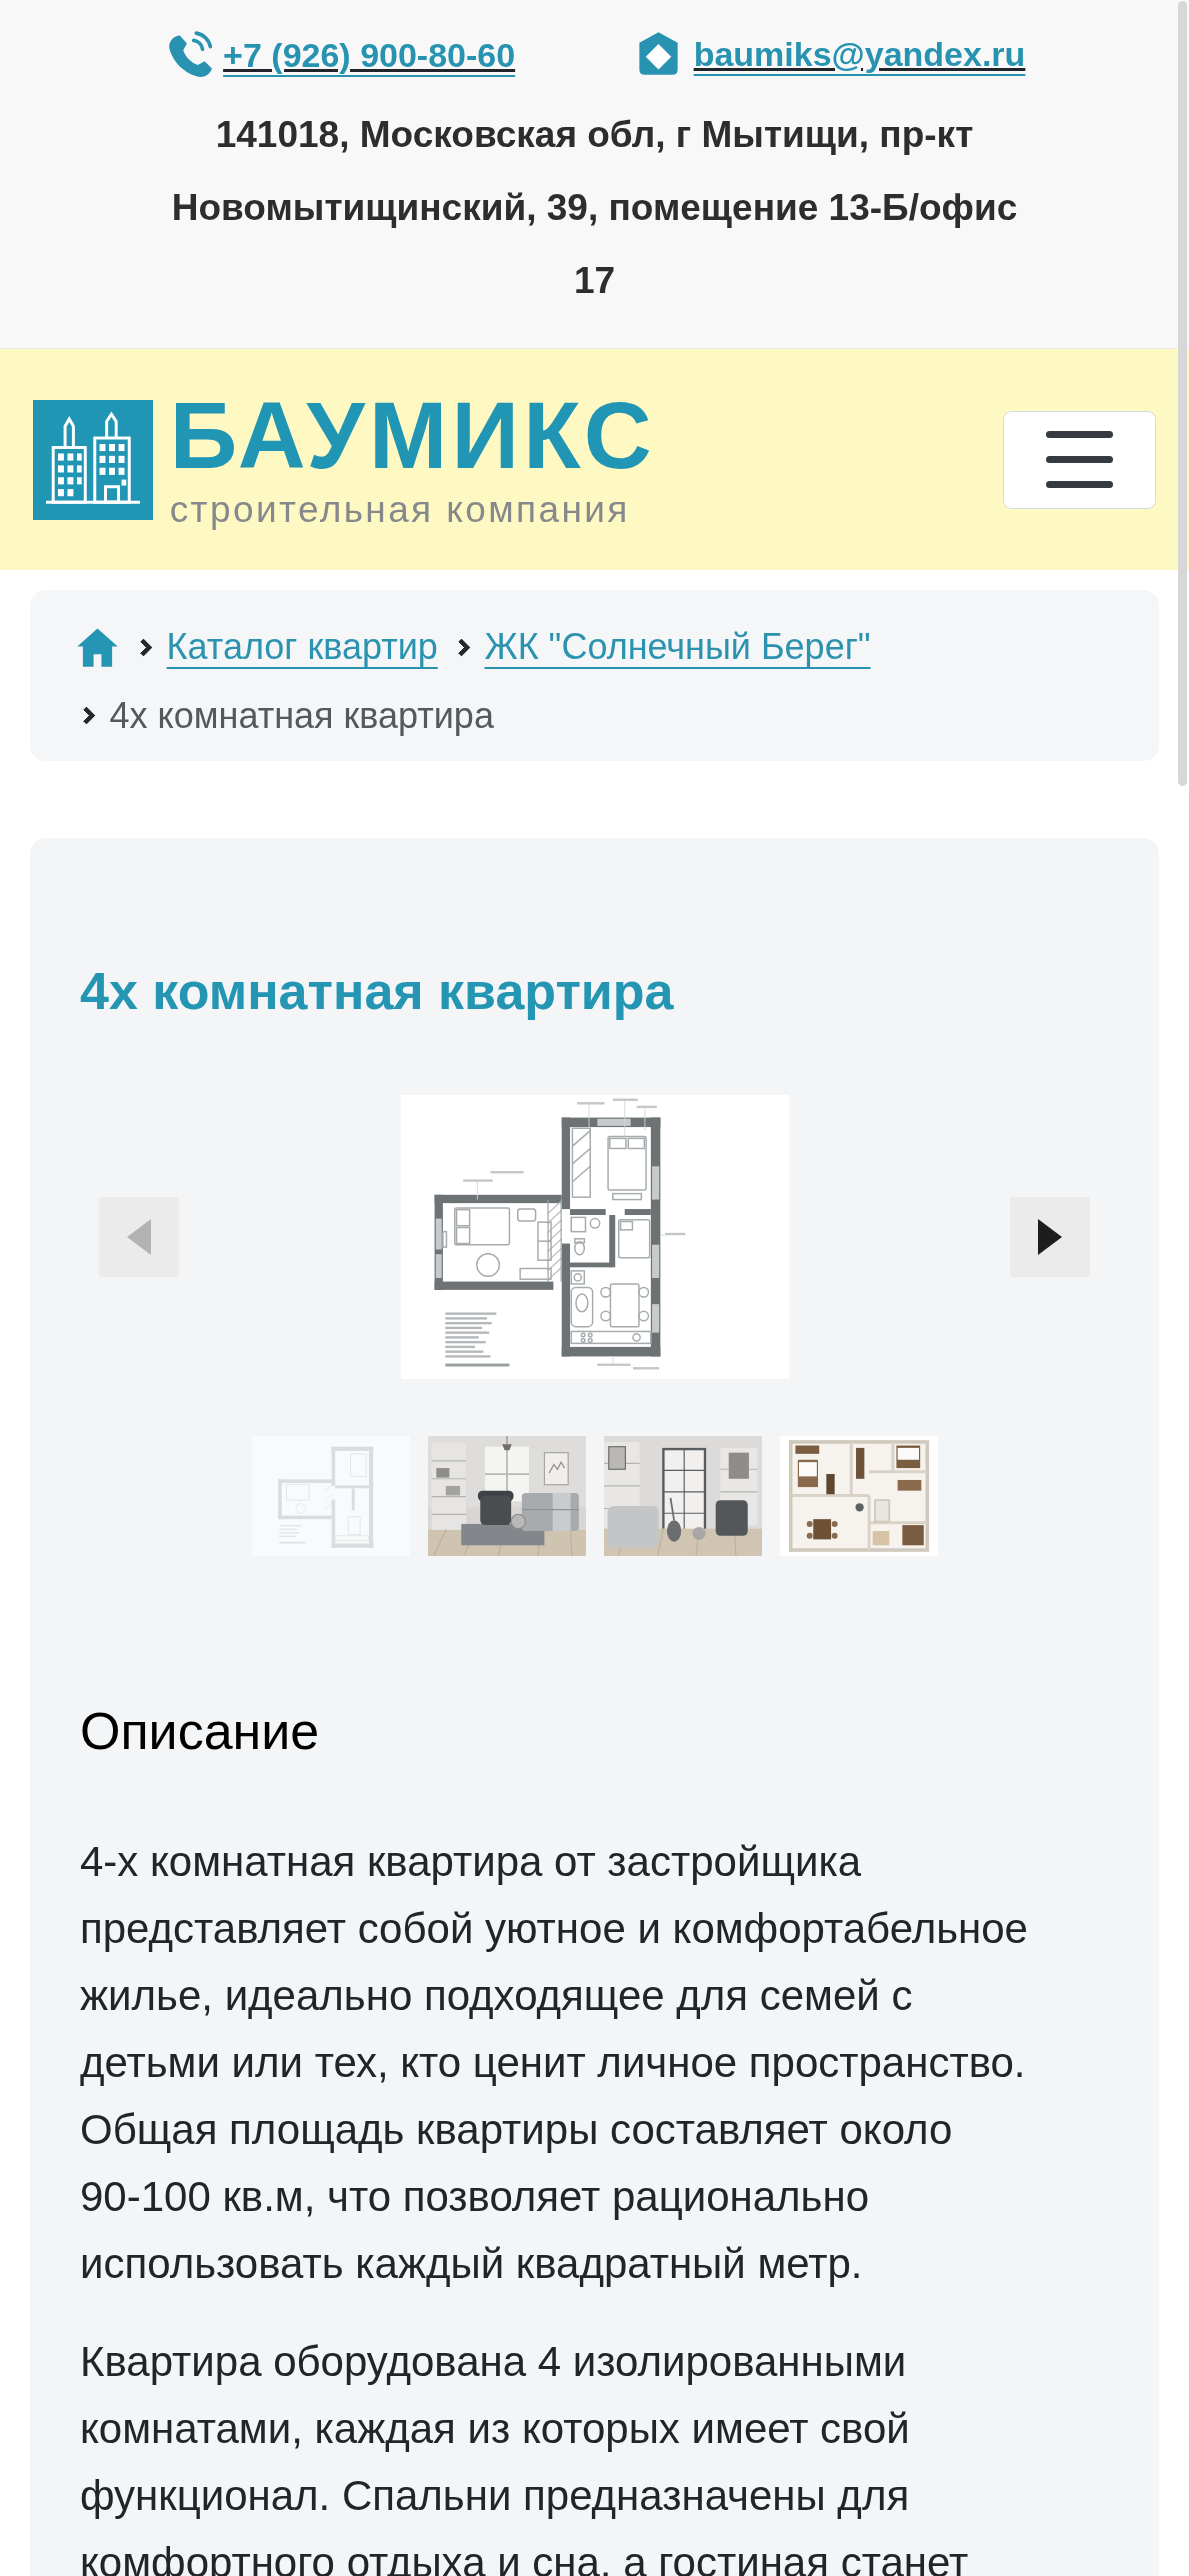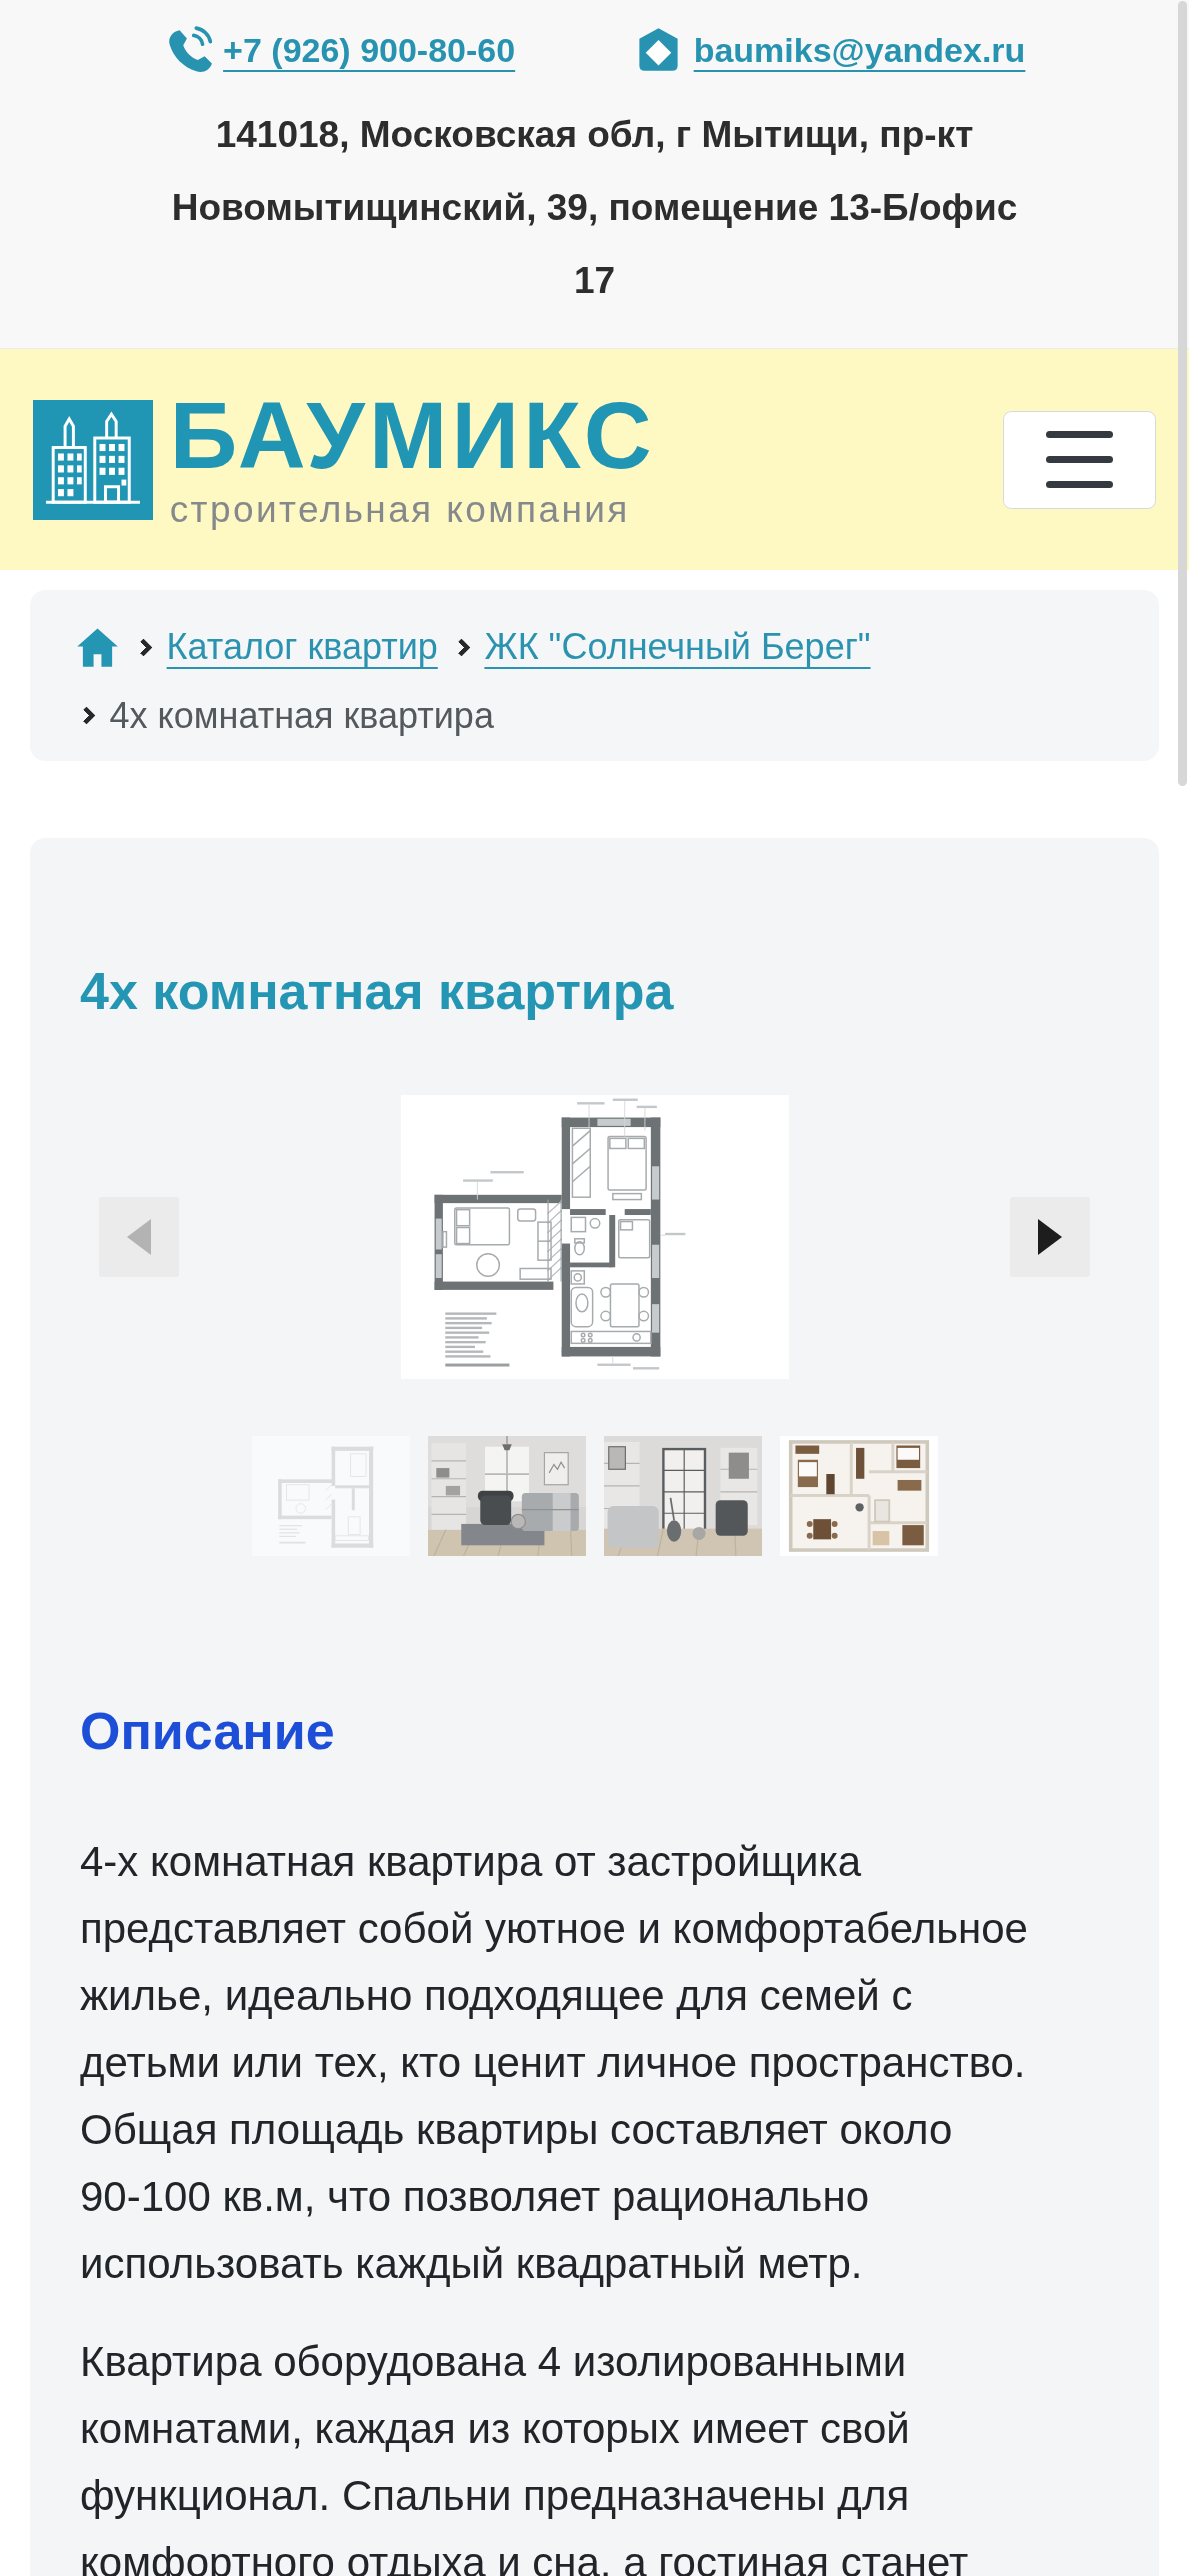--- a/index.html
+++ b/index.html
@@ -8,7 +8,7 @@
 
   
   .topbar { background:#f8f8f8; border-bottom:1.2px solid #ececec; padding:25px 0 31px; }
-  .contact-row { display:flex; justify-content:center; align-items:flex-start; gap:118px; height:55px; }
+  .contact-row { display:flex; justify-content:center; align-items:flex-end; gap:118px; height:55px;text-decoration:underline; }
   .contact { display:flex; align-items:center; gap:9.5px; }
   .contact a { color:#2793b1; font-weight:700; font-size:34px; text-decoration:underline;
                text-decoration-thickness:2.4px; text-underline-offset:8.3px; text-decoration-color:#2793b1; }

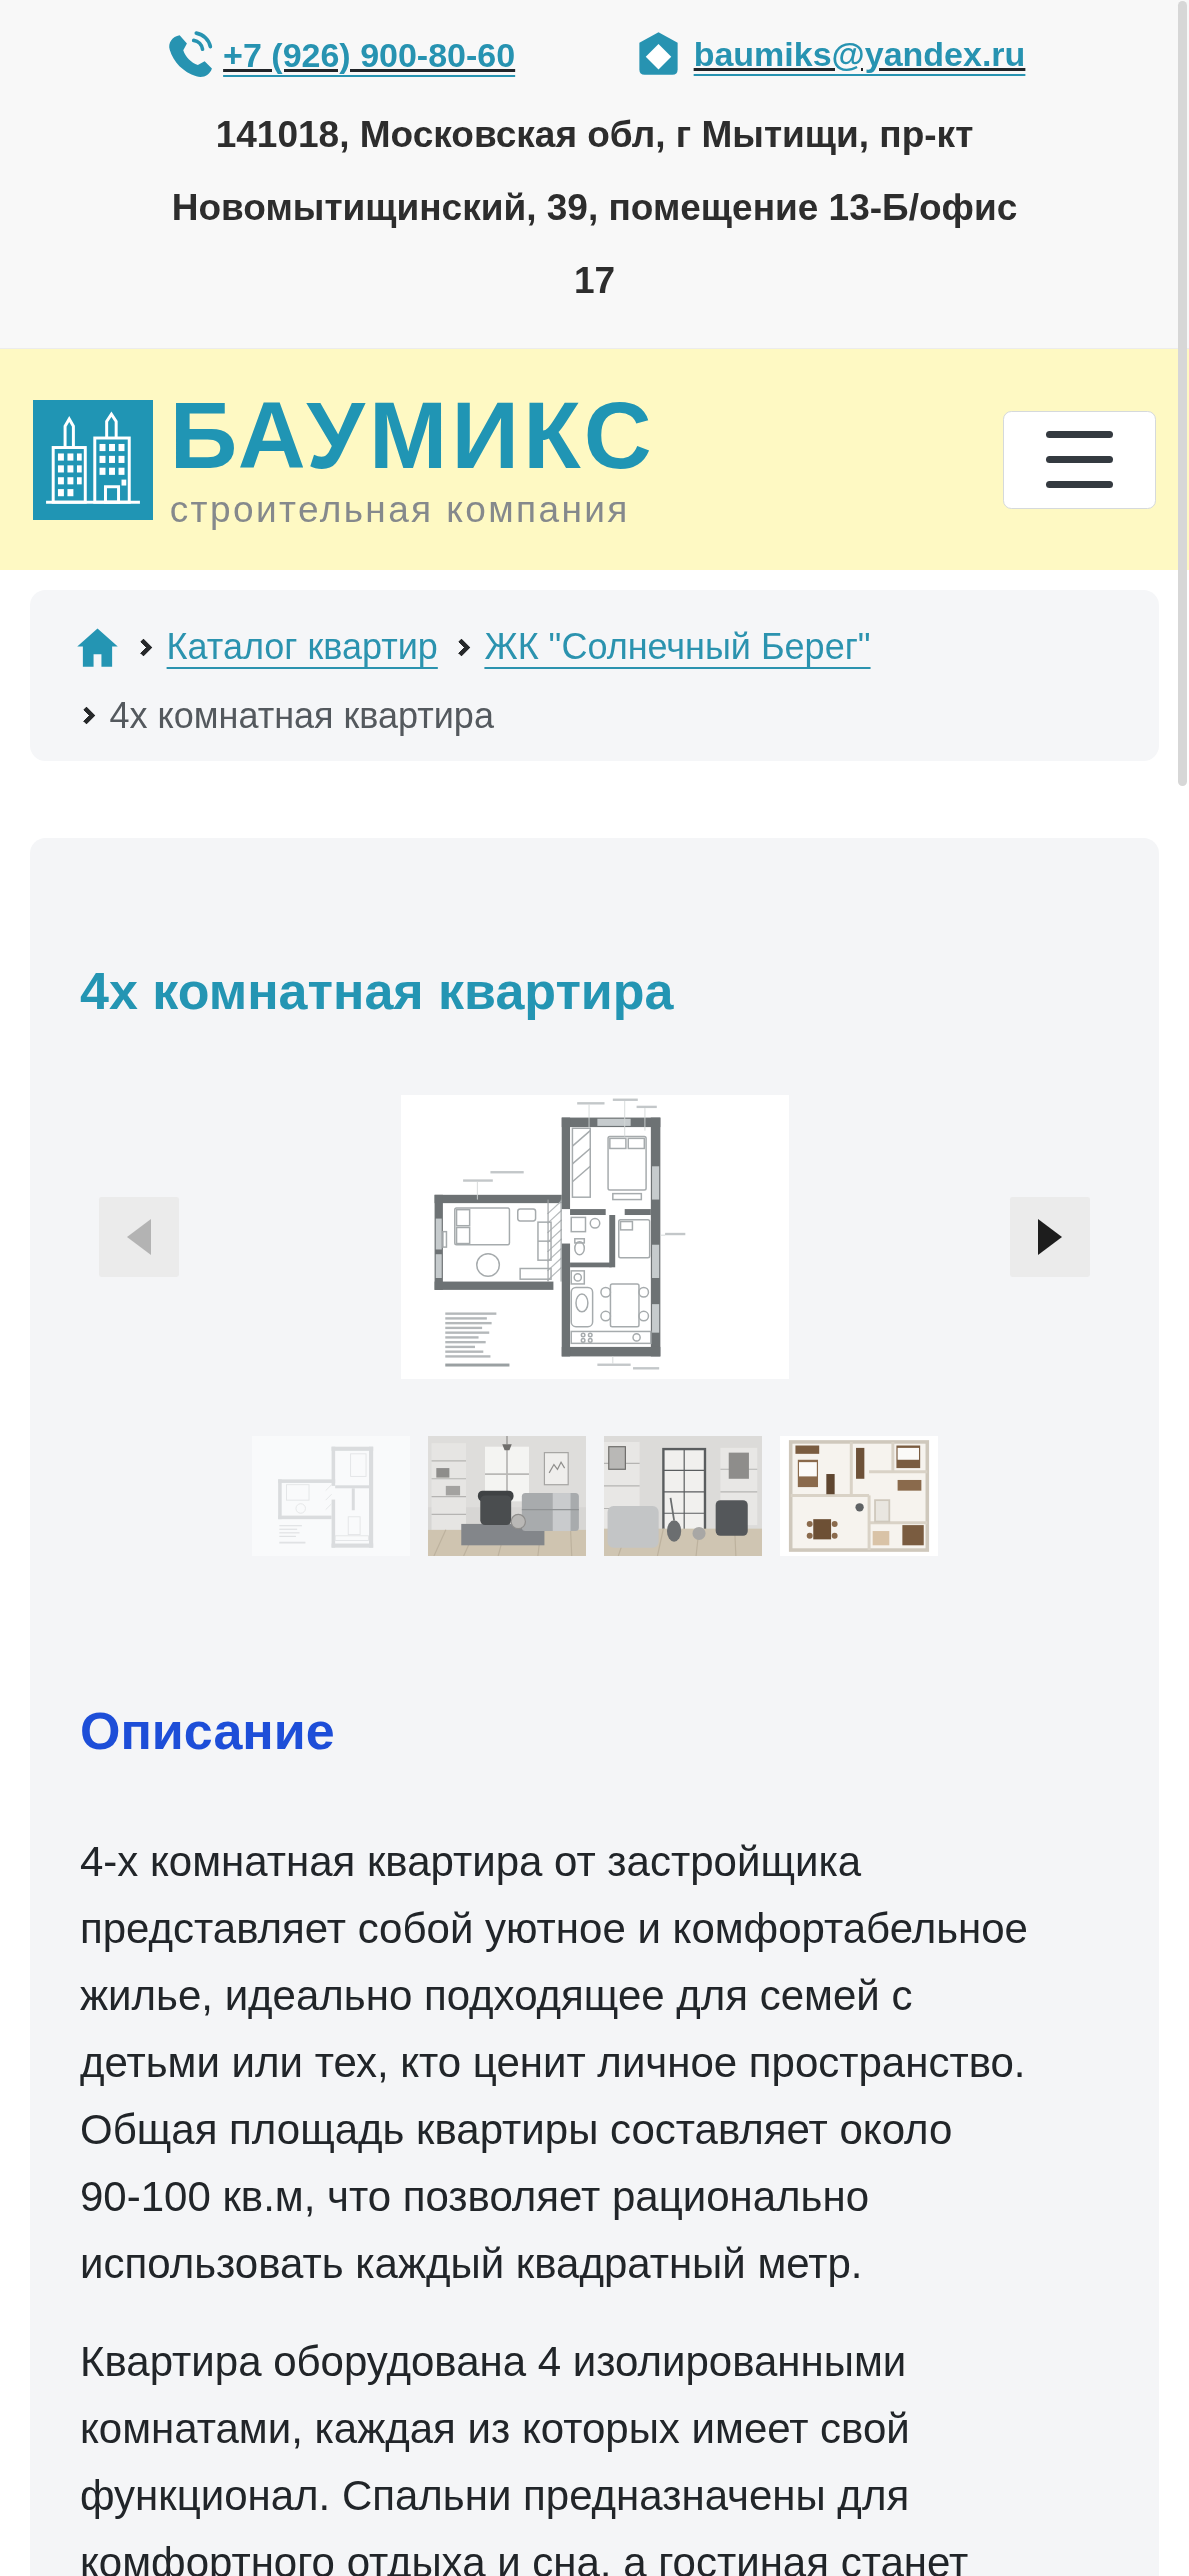--- a/index.html
+++ b/index.html
@@ -39,7 +39,7 @@
   
   .card { margin:77px 30px 0; background:#f4f5f7; border-radius:15.5px; padding:125px 50px 238px; }
   .page-title { color:#2495b3; font-size:52px; font-weight:700; line-height:1.1; }
-  .section-title { color:#1d4ed8; font-size:52px; font-weight:700; line-height:1.1; margin-top:147px; }
+  .section-title { color:#000000; font-size:52px; font-weight:400; line-height:1.1; margin-top:147px; }
 
   .carousel { position:relative; margin-top:75px; height:284px; }
   .slide { width:388px; height:284px; margin:0 auto; background:#fff; }

